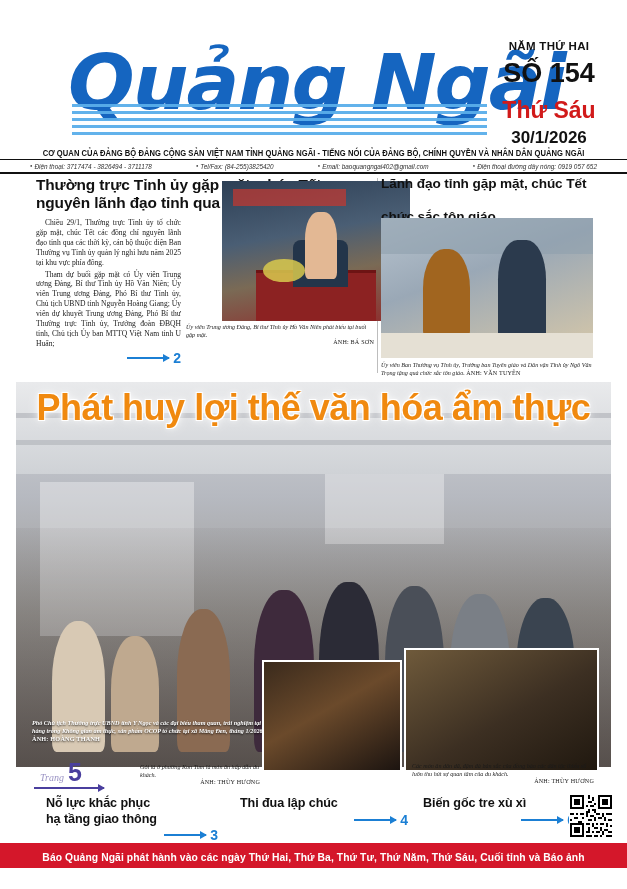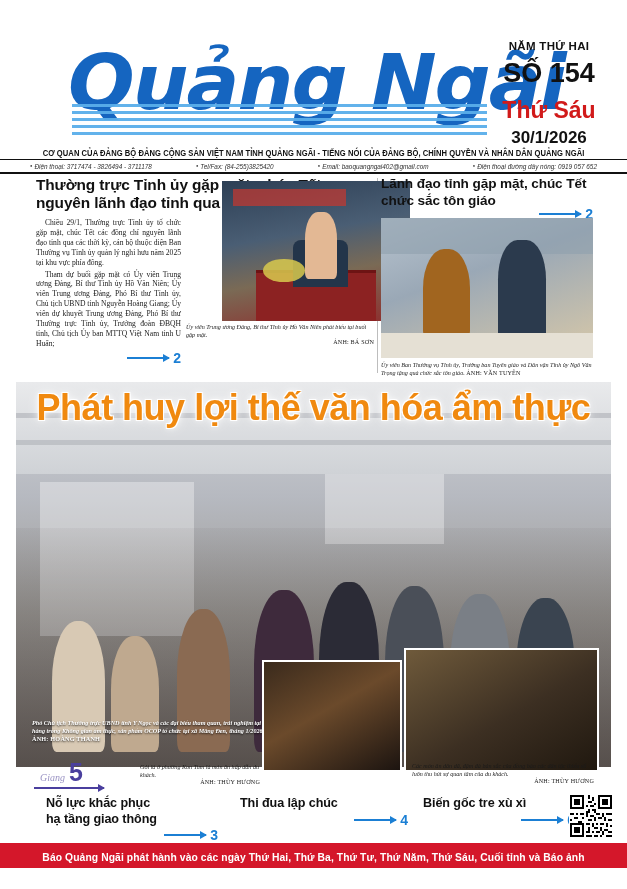--- a/index.html
+++ b/index.html
@@ -246,7 +246,7 @@
 
     <div class="col-right">
       <div class="hl-sub">Lãnh đạo tỉnh gặp mặt, chúc Tết</div>
-      <div class="hl-sub" style="position:relative;">
+      <div class="hl-sub" style="position:relative;margin-top:16px;">
         <span>chức sắc tôn giáo</span>
       </div>
       <div class="jump" style="width:212px;margin-top:-2px;">

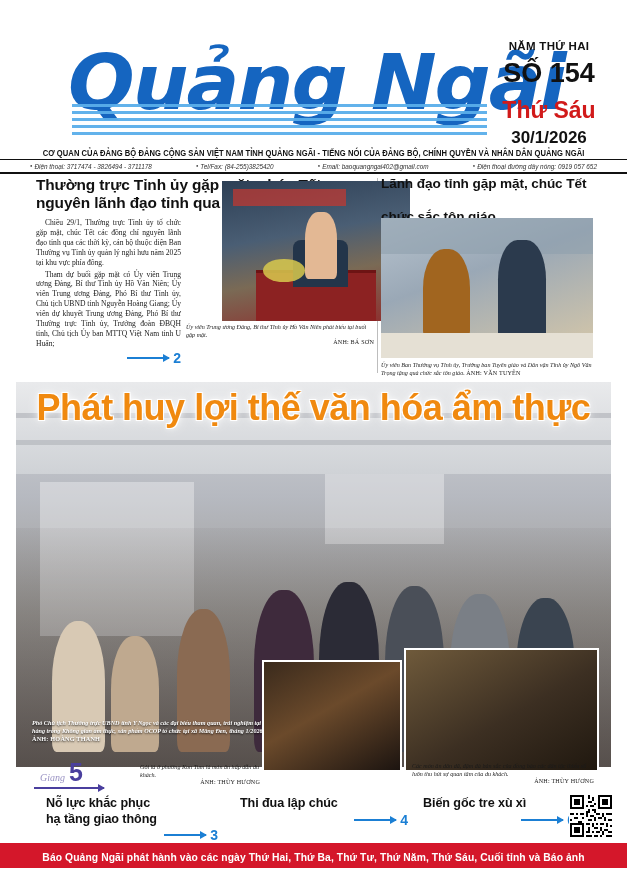--- a/index.html
+++ b/index.html
@@ -296,7 +296,7 @@
   <div class="thumb thumb-2"></div>
 
   <div class="trang-badge">
-    <span class="t-word">Giang</span>
+    <span class="t-word">Trang</span>
     <span class="t-num">5</span>
   </div>
   <div class="trang-arrow"></div>

